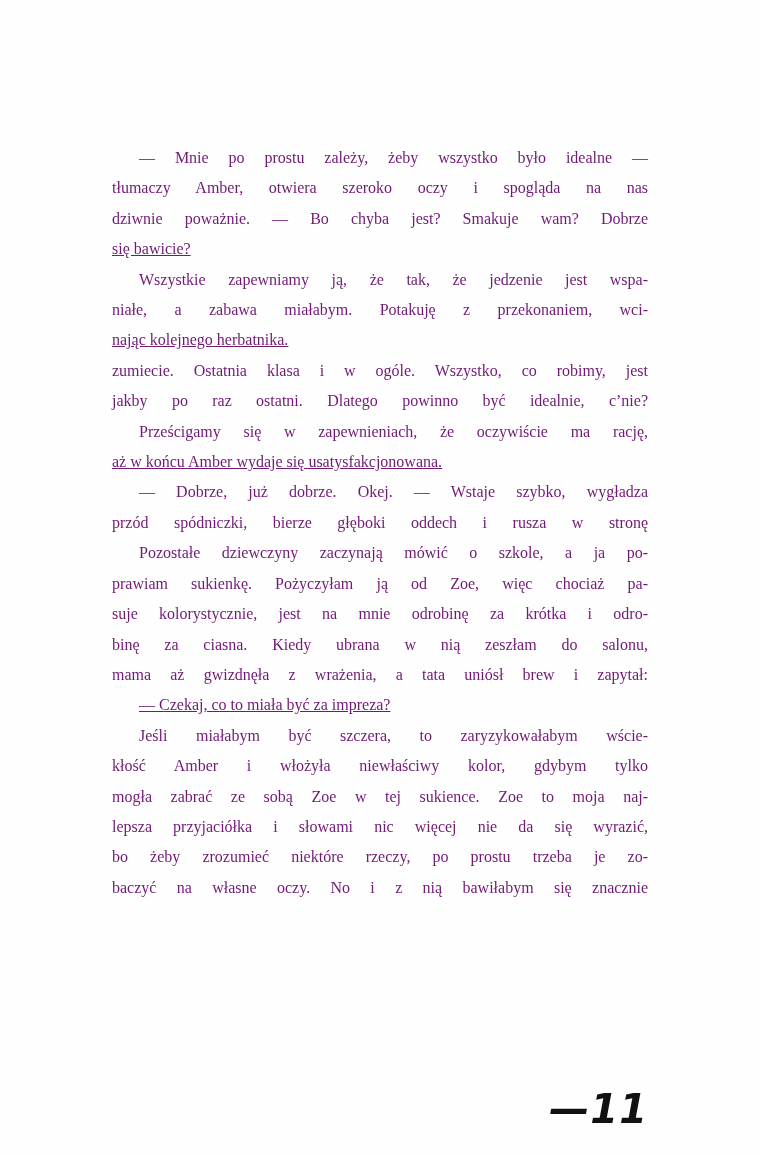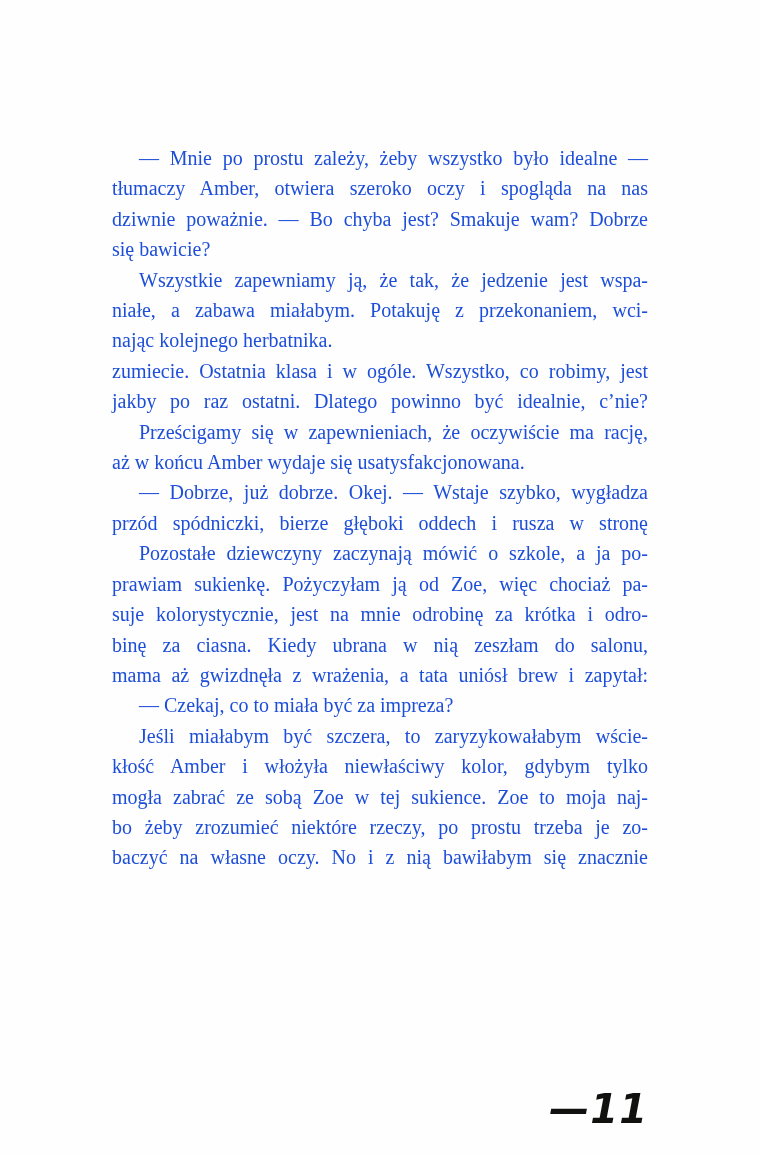--- a/index.html
+++ b/index.html
@@ -22,9 +22,9 @@
     width: 536px;
   }
   .line {
-    font-size: 20px;
+    font-size: 16px;
     line-height: 30.4px;
-    color: #1d4ed8;
+    color: #701a75;
     text-align: justify;
     text-align-last: justify;
     -moz-text-align-last: justify;

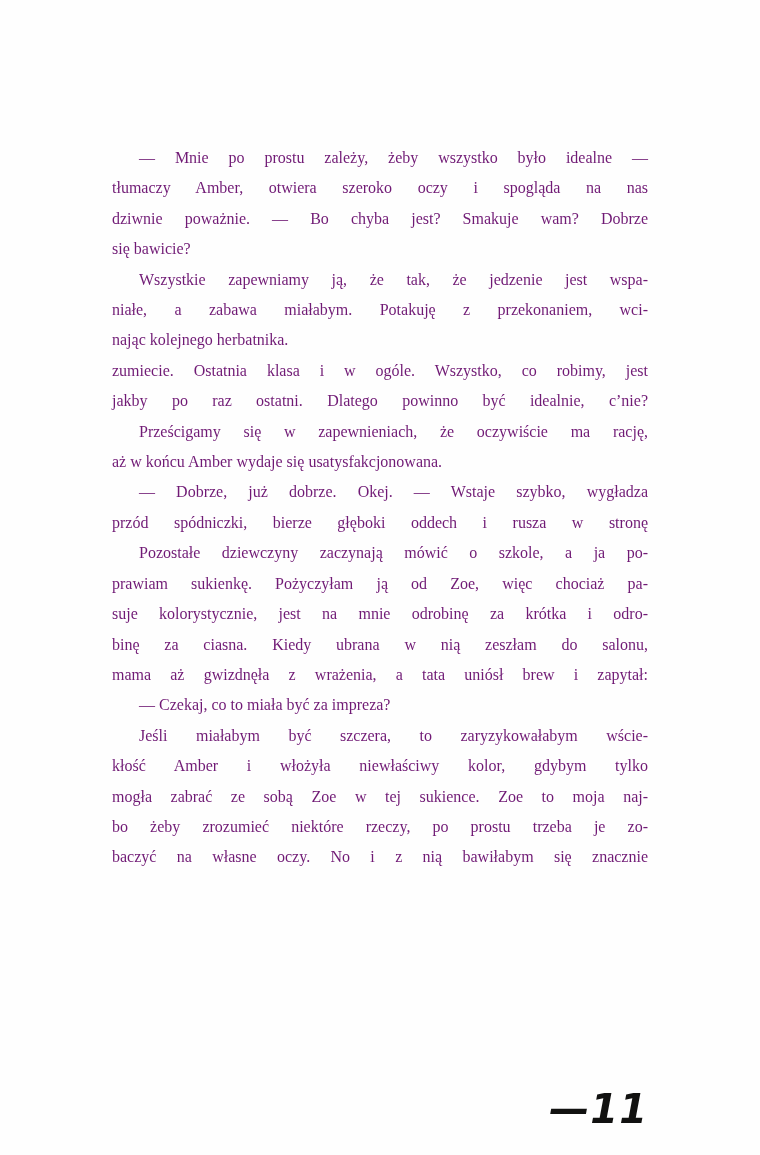--- a/index.html
+++ b/index.html
@@ -35,6 +35,7 @@
   }
   .line.end {
     text-align-last: left;
+    text-decoration: underline;
     -moz-text-align-last: left;
   }
   .page-number {

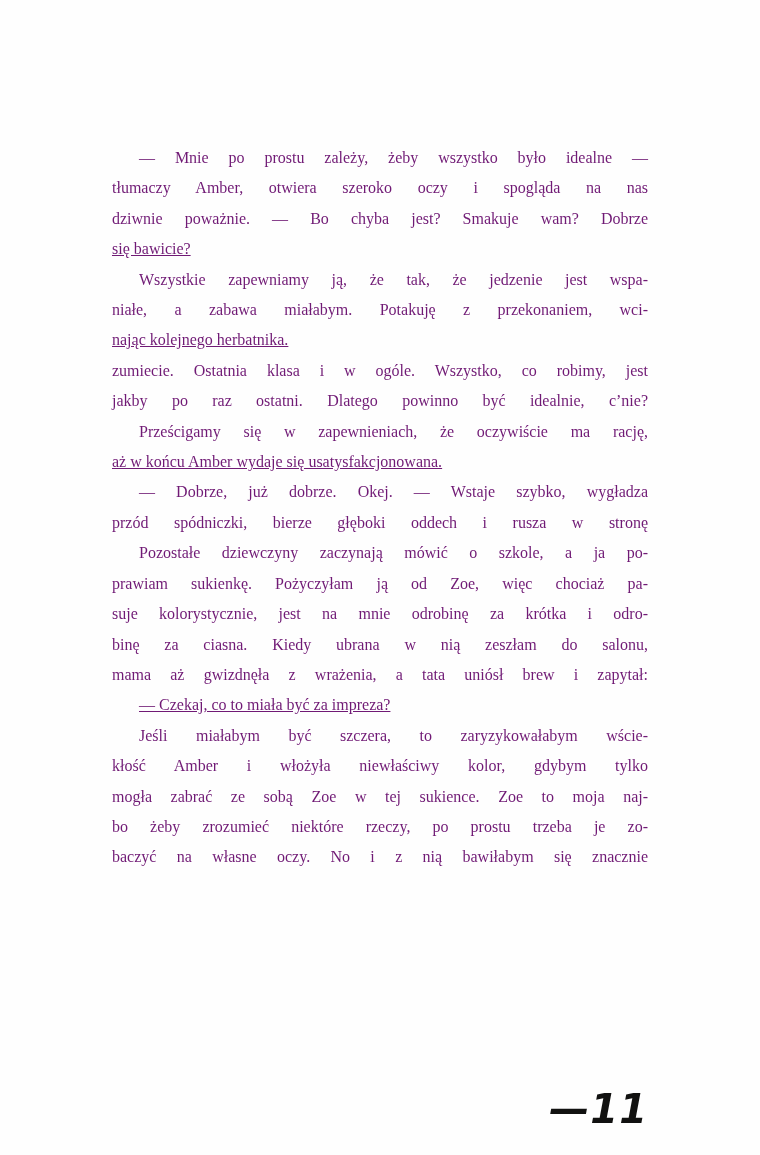--- a/index.html
+++ b/index.html
@@ -78,6 +78,7 @@
       <div class="line indent">Jeśli miałabym być szczera, to zaryzykowałabym wście-</div>
       <div class="line">kłość Amber i włożyła niewłaściwy kolor, gdybym tylko</div>
       <div class="line">mogła zabrać ze sobą Zoe w tej sukience. Zoe to moja naj-</div>
+      <div class="line">lepsza przyjaciółka i słowami nic więcej nie da się wyrazić,</div>
       <div class="line">bo żeby zrozumieć niektóre rzeczy, po prostu trzeba je zo-</div>
       <div class="line">baczyć na własne oczy. No i z nią bawiłabym się znacznie</div>
     </div>

